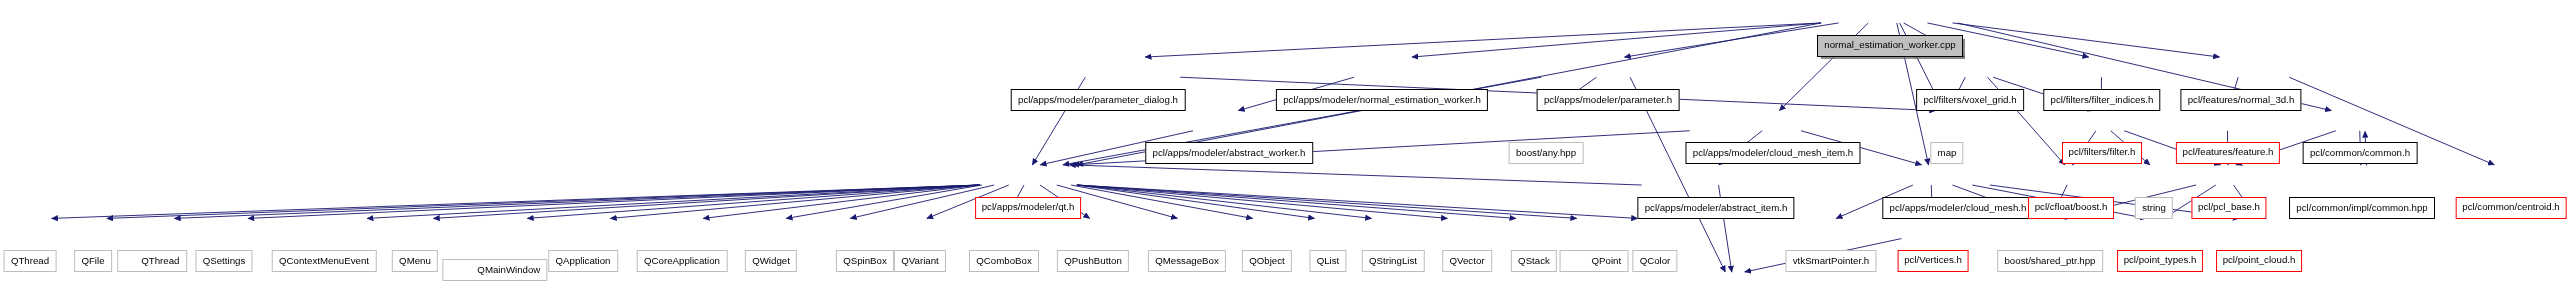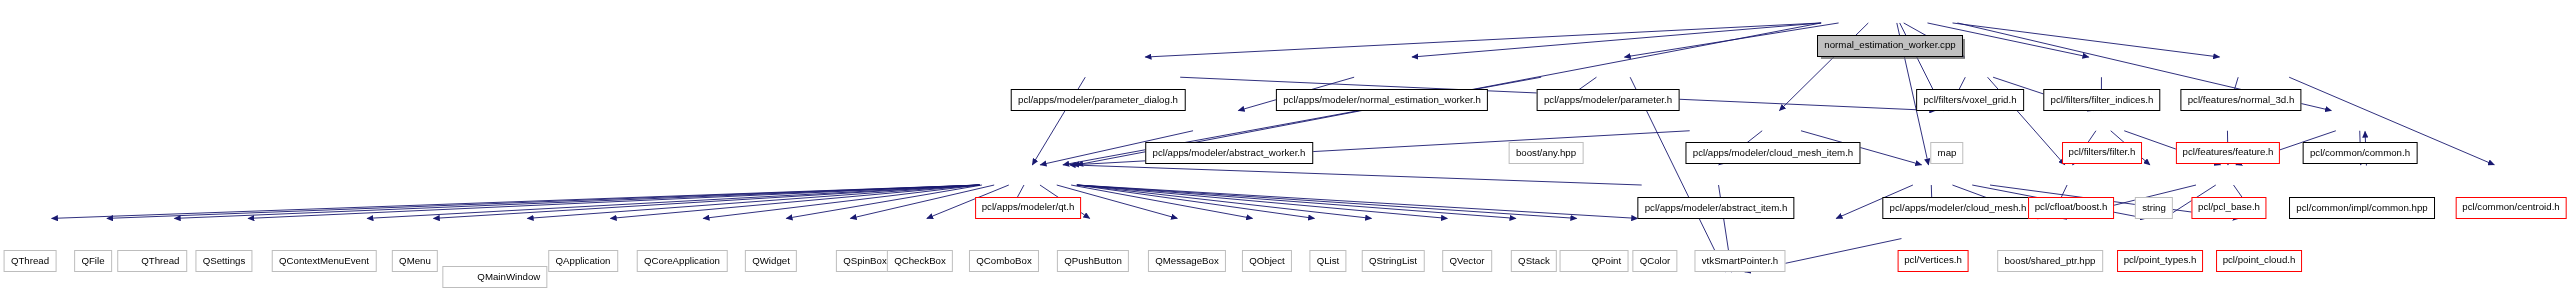--- a/index.html
+++ b/index.html
@@ -130,7 +130,7 @@
       <div class="node external" style="left: 682px; top: 219px;">QCoreApplication</div>
       <div class="node external" style="left: 771px; top: 219px;">QWidget</div>
       <div class="node external" style="left: 865px; top: 219px;">QSpinBox</div>
-      <div class="node external" style="left: 920px; top: 219px;">QCheckBox</div>
+      <div class="node external" style="left: 920px; top: 219px;">QVariant</div>
       <div class="node external" style="left: 1004px; top: 219px;">QComboBox</div>
       <div class="node external" style="left: 1093px; top: 219px;">QPushButton</div>
       <div class="node external" style="left: 1187px; top: 219px;">QMessageBox</div>

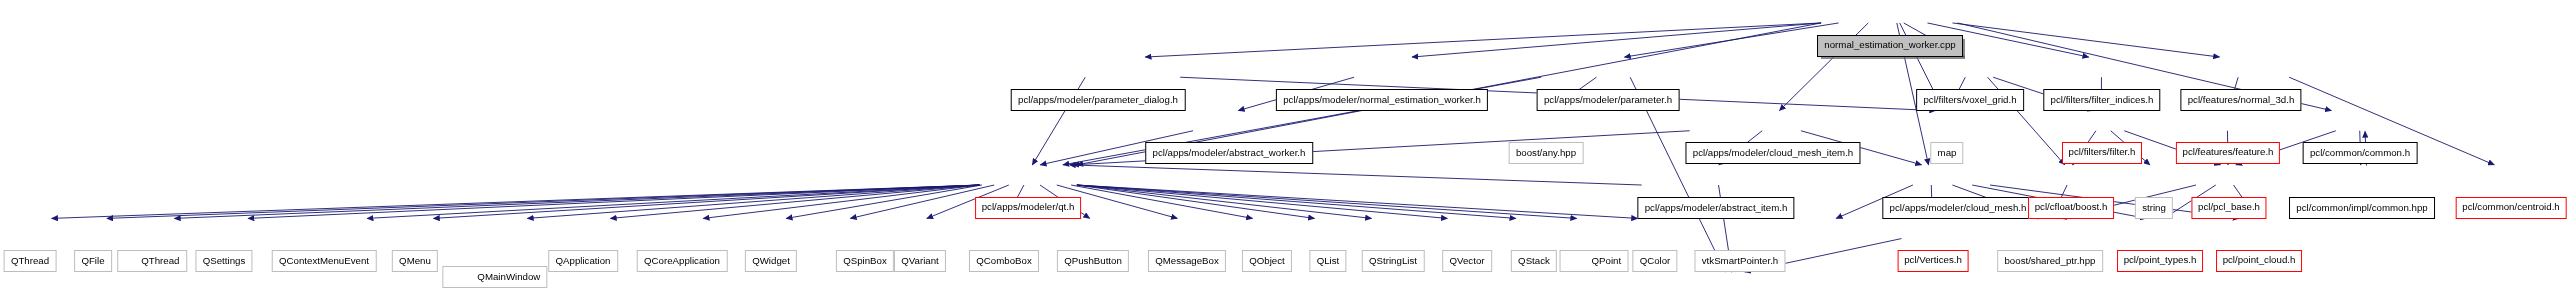--- a/index.html
+++ b/index.html
@@ -141,7 +141,7 @@
       <div class="node external" style="left: 1534px; top: 219px;">QStack</div>
       <div class="node external" style="left: 1594px; top: 219px; padding-left: 31px;">QPoint</div>
       <div class="node external" style="left: 1655px; top: 219px;">QColor</div>
-      <div class="node external" style="left: 1740px; top: 219px;">vtkSmartPointer.h</div>
+      <div class="node external" style="left: 1831px; top: 219px;">vtkSmartPointer.h</div>
       <div class="node truncated" style="left: 1933px; top: 219px; text-align: center;">pcl/Vertices.h</div>
       <div class="node external" style="left: 2050px; top: 219px;">boost/shared_ptr.hpp</div>
       <div class="node truncated" style="left: 2160px; top: 219px;">pcl/point_types.h</div>

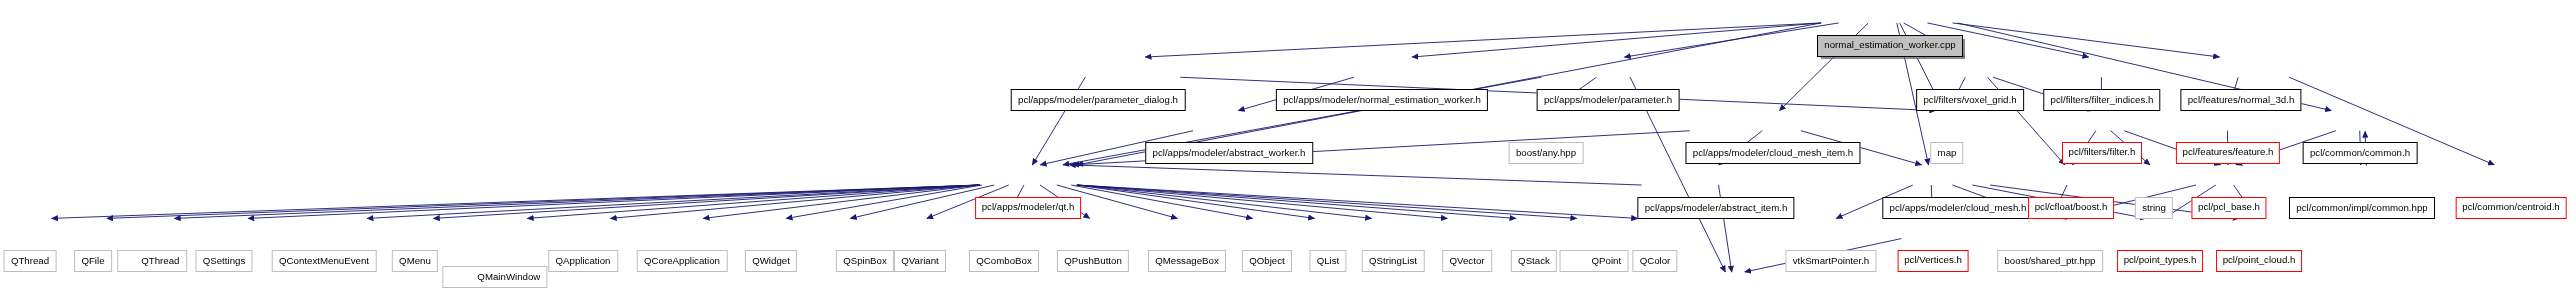--- a/index.html
+++ b/index.html
@@ -125,7 +125,7 @@
       <div class="node external" style="left: 224px; top: 219px;">QSettings</div>
       <div class="node external" style="left: 324px; top: 219px;">QContextMenuEvent</div>
       <div class="node external" style="left: 415px; top: 219px;">QMenu</div>
-      <div class="node external" style="left: 495px; top: 235px; padding-left: 34px;">QMainWindow</div>
+      <div class="node external" style="left: 495px; top: 228px; padding-left: 34px;">QMainWindow</div>
       <div class="node external" style="left: 583px; top: 219px;">QApplication</div>
       <div class="node external" style="left: 682px; top: 219px;">QCoreApplication</div>
       <div class="node external" style="left: 771px; top: 219px;">QWidget</div>

